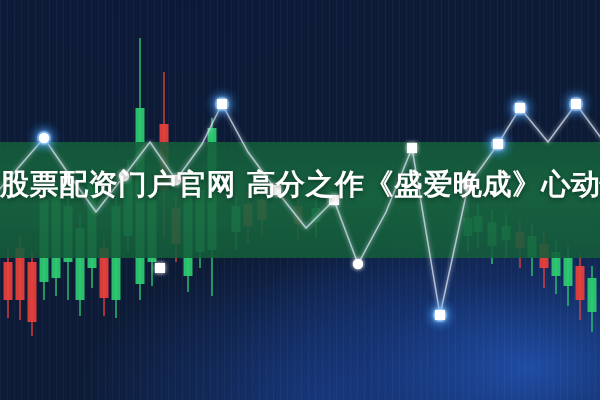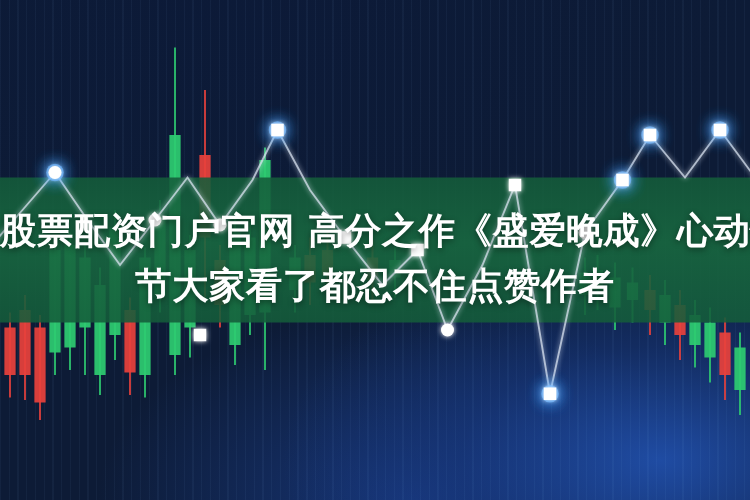--- a/index.html
+++ b/index.html
@@ -189,7 +189,6 @@
 
   <div class="caption" id="caption" style="top: 162px;">
     <span class="cap-line" id="cap-line-1">股票配资门户官网 高分之作《盛爱晚成》心动情</span>
-    <span class="cap-line" id="cap-line-2">节大家看了都忍不住点赞作者</span>
   </div>
 
 </div>

